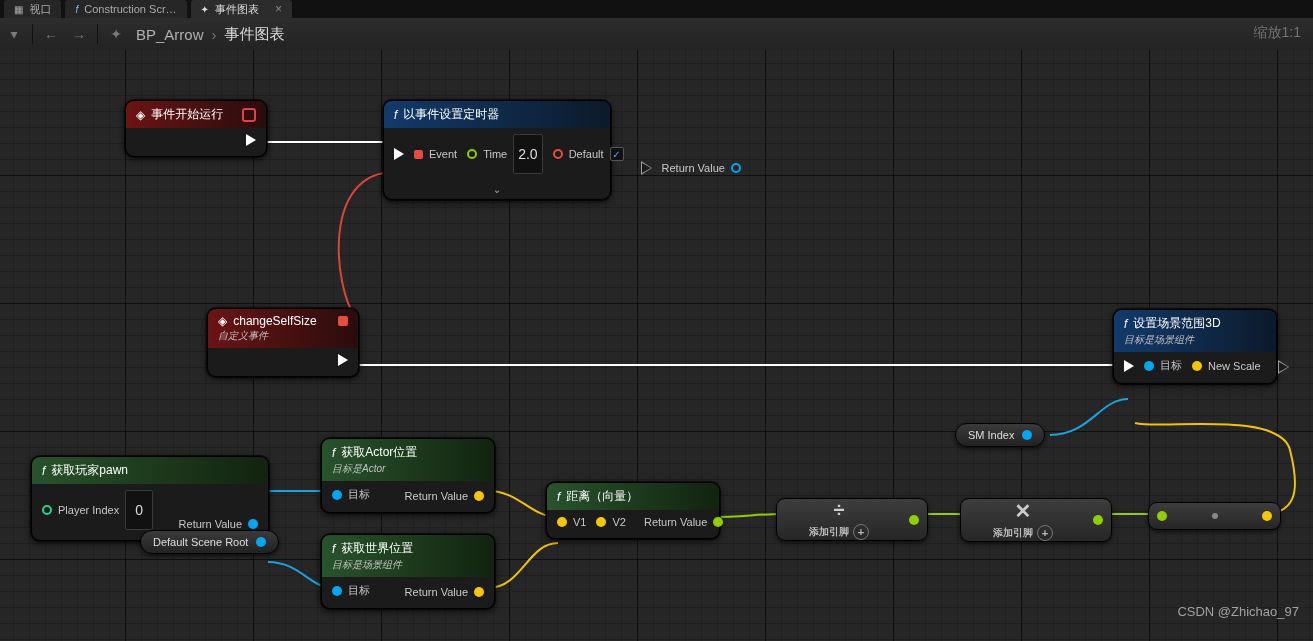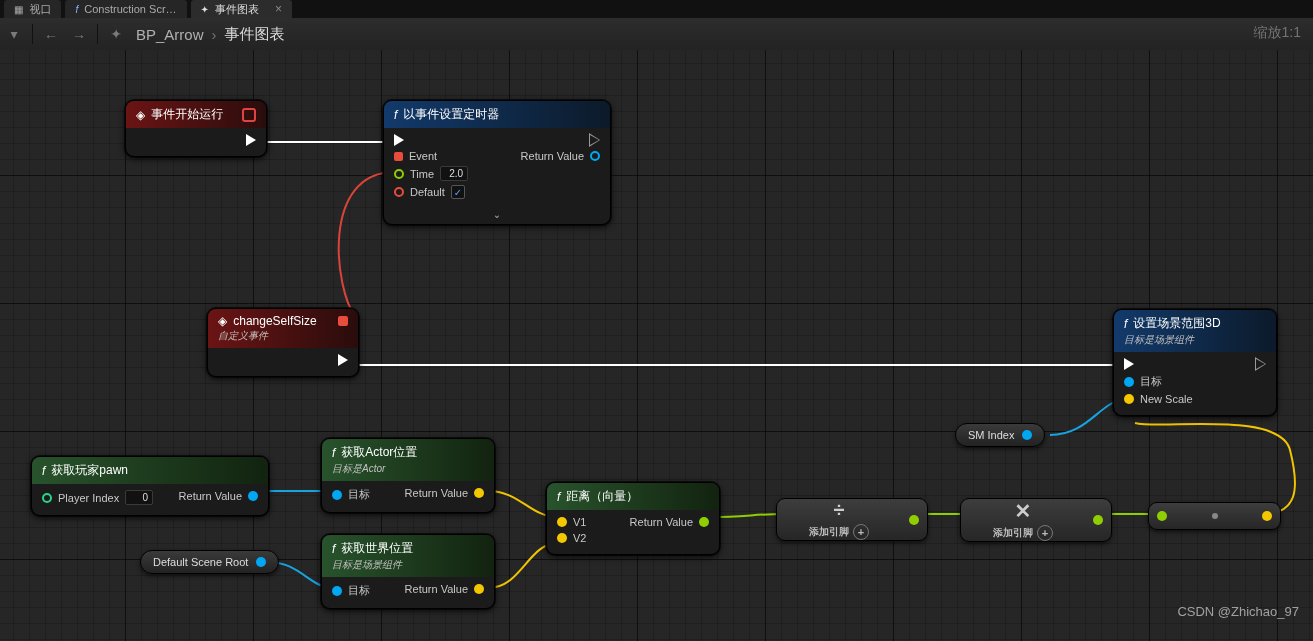--- a/index.html
+++ b/index.html
@@ -35,7 +35,7 @@
   .nhead.green{background:linear-gradient(90deg,#28532c,#12230f)}
   .nsub{font-size:10px;color:#c0c0c0;font-style:italic;display:block;margin-top:1px}
   .nbody{padding:6px 10px 10px 10px;display:flex;justify-content:space-between;gap:18px}
-  .col{display:flex;flex-direction:column;gap:4px}
+  .col{display:flex;flex-direction:row;gap:10px}
   .col.r{align-items:flex-end}
   .pin{display:flex;align-items:center;gap:6px;font-size:11px;color:#c8c8c8;white-space:nowrap}
   .exec{display:inline-block;width:0;height:0;border-top:6px solid transparent;border-bottom:6px solid transparent;border-left:10px solid #fff}

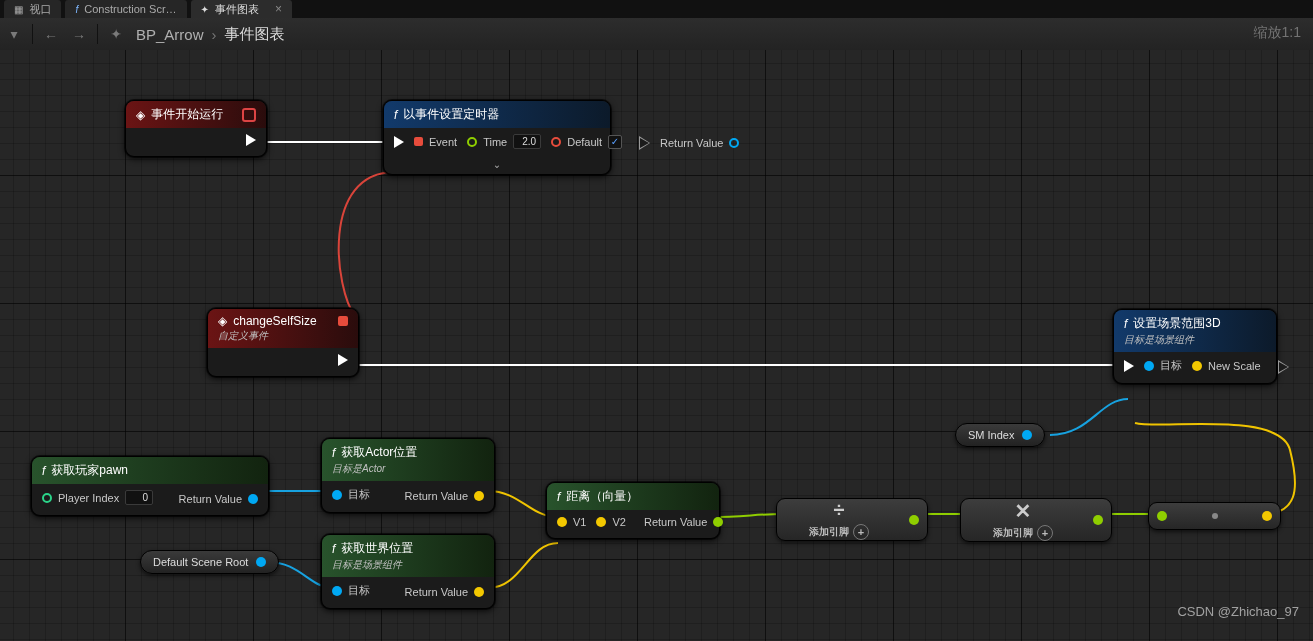--- a/index.html
+++ b/index.html
@@ -49,7 +49,7 @@
   .dot.blue{background:#00a8f3;border-color:#00a8f3}
   .dot.yellow{background:#f3c800;border-color:#f3c800}
   .dot.grey{background:#888}
-  .inputbox{background:#111;border:1px solid #3a3a3a;border-radius:2px;color:#ddd;padding:1px 4px;font-size:10px;min-width:18px;text-align:right}
+  .inputbox{background:#111;border:1px solid #3a3a3a;border-radius:2px;color:#ddd;padding:11px 4px;font-size:14px;min-width:18px;text-align:center}
   .check{width:12px;height:12px;border:1px solid #555;border-radius:2px;background:#111;display:inline-flex;align-items:center;justify-content:center;color:#5aa0ff;font-size:10px}
   .expand{width:100%;text-align:center;color:#aaa;font-size:10px;padding-bottom:4px;cursor:pointer}
   .stop{width:10px;height:10px;border:2px solid #d44;border-radius:3px;display:inline-block}

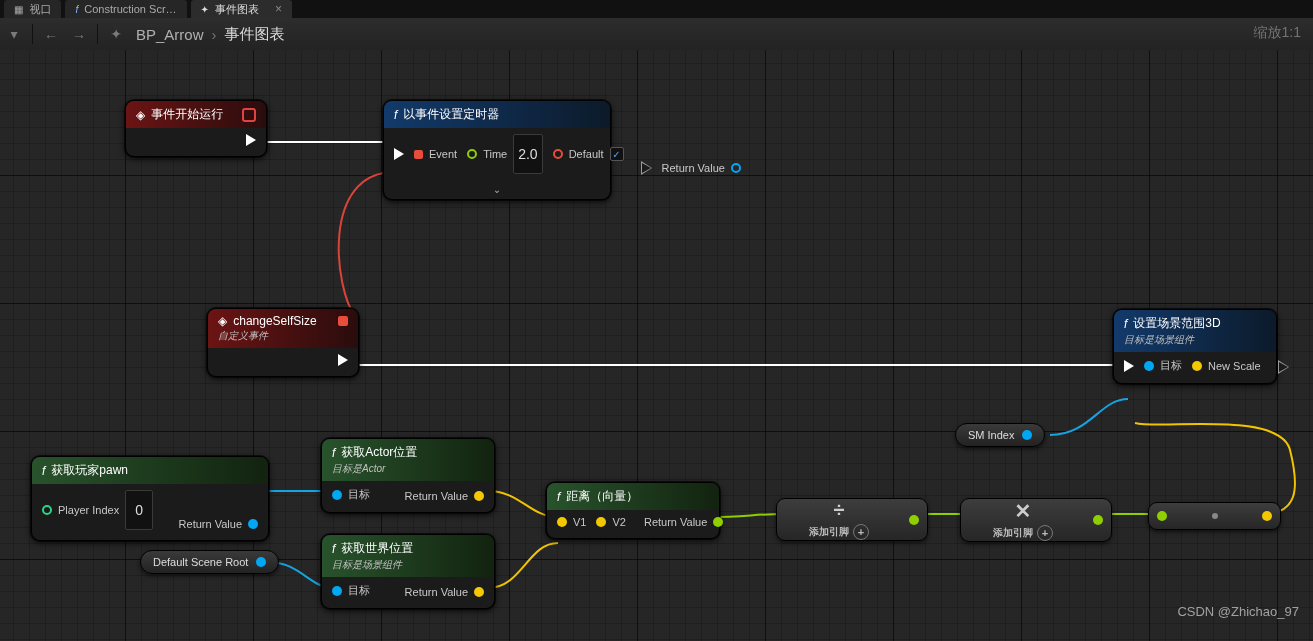--- a/index.html
+++ b/index.html
@@ -269,7 +269,7 @@
   </div>
 </div>
 
-<div class="pill" style="left:140px;top:500px">
+<div class="pill" style="left:140px;top:480px">
   <span>Default Scene Root</span>
       <span class="dot blue"></span>
 </div>

